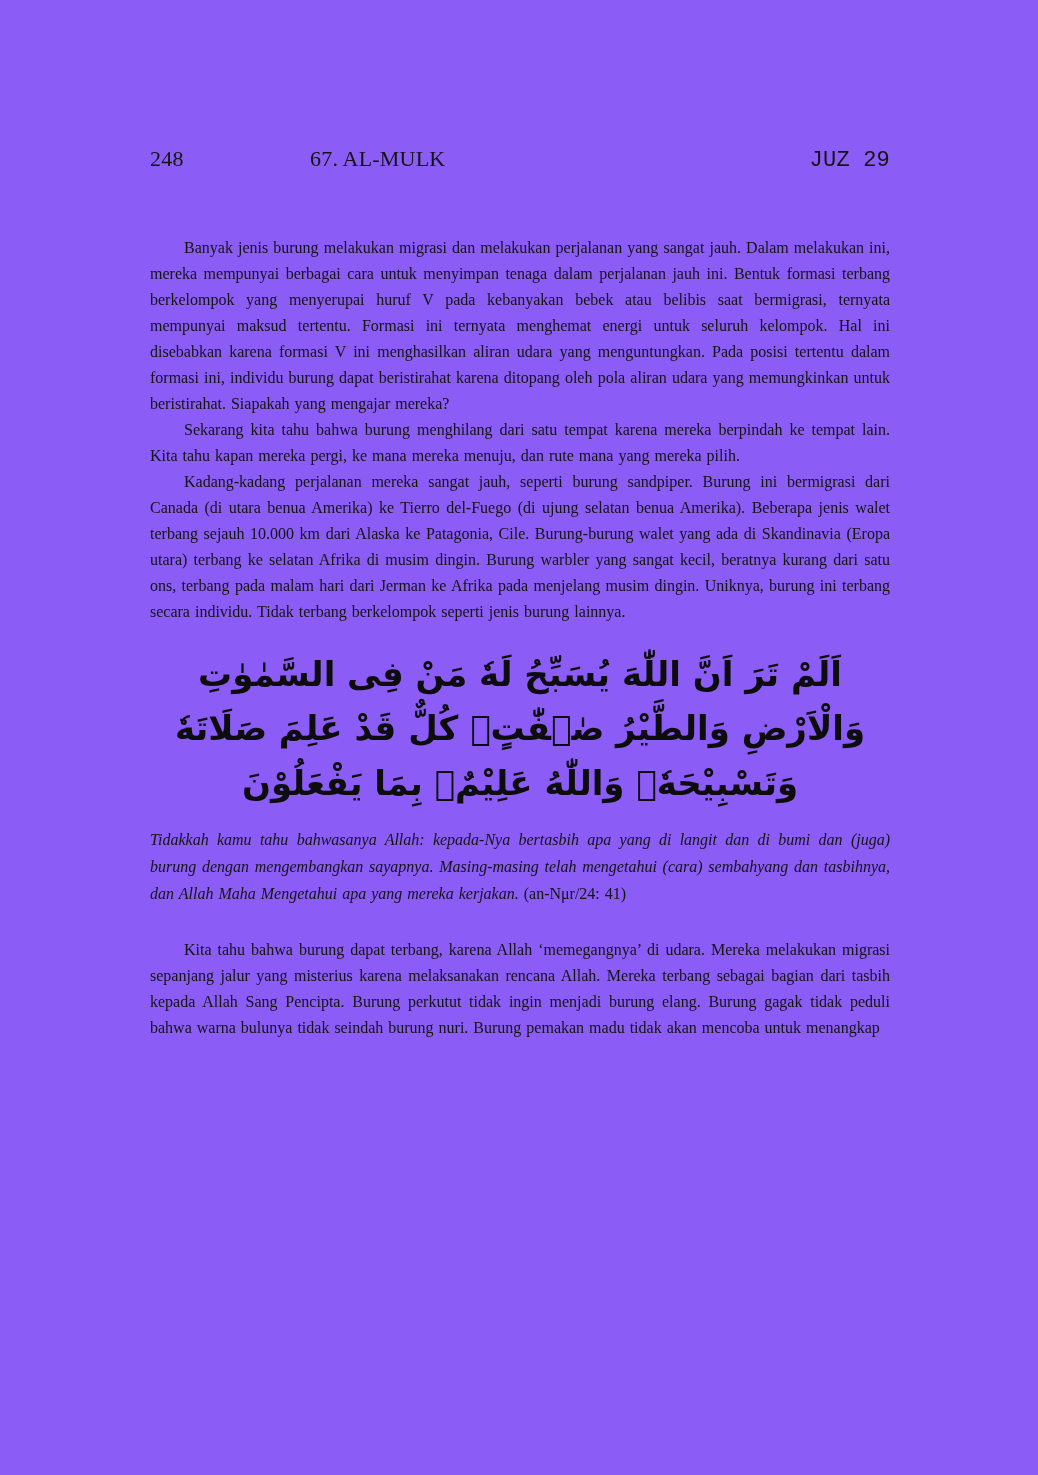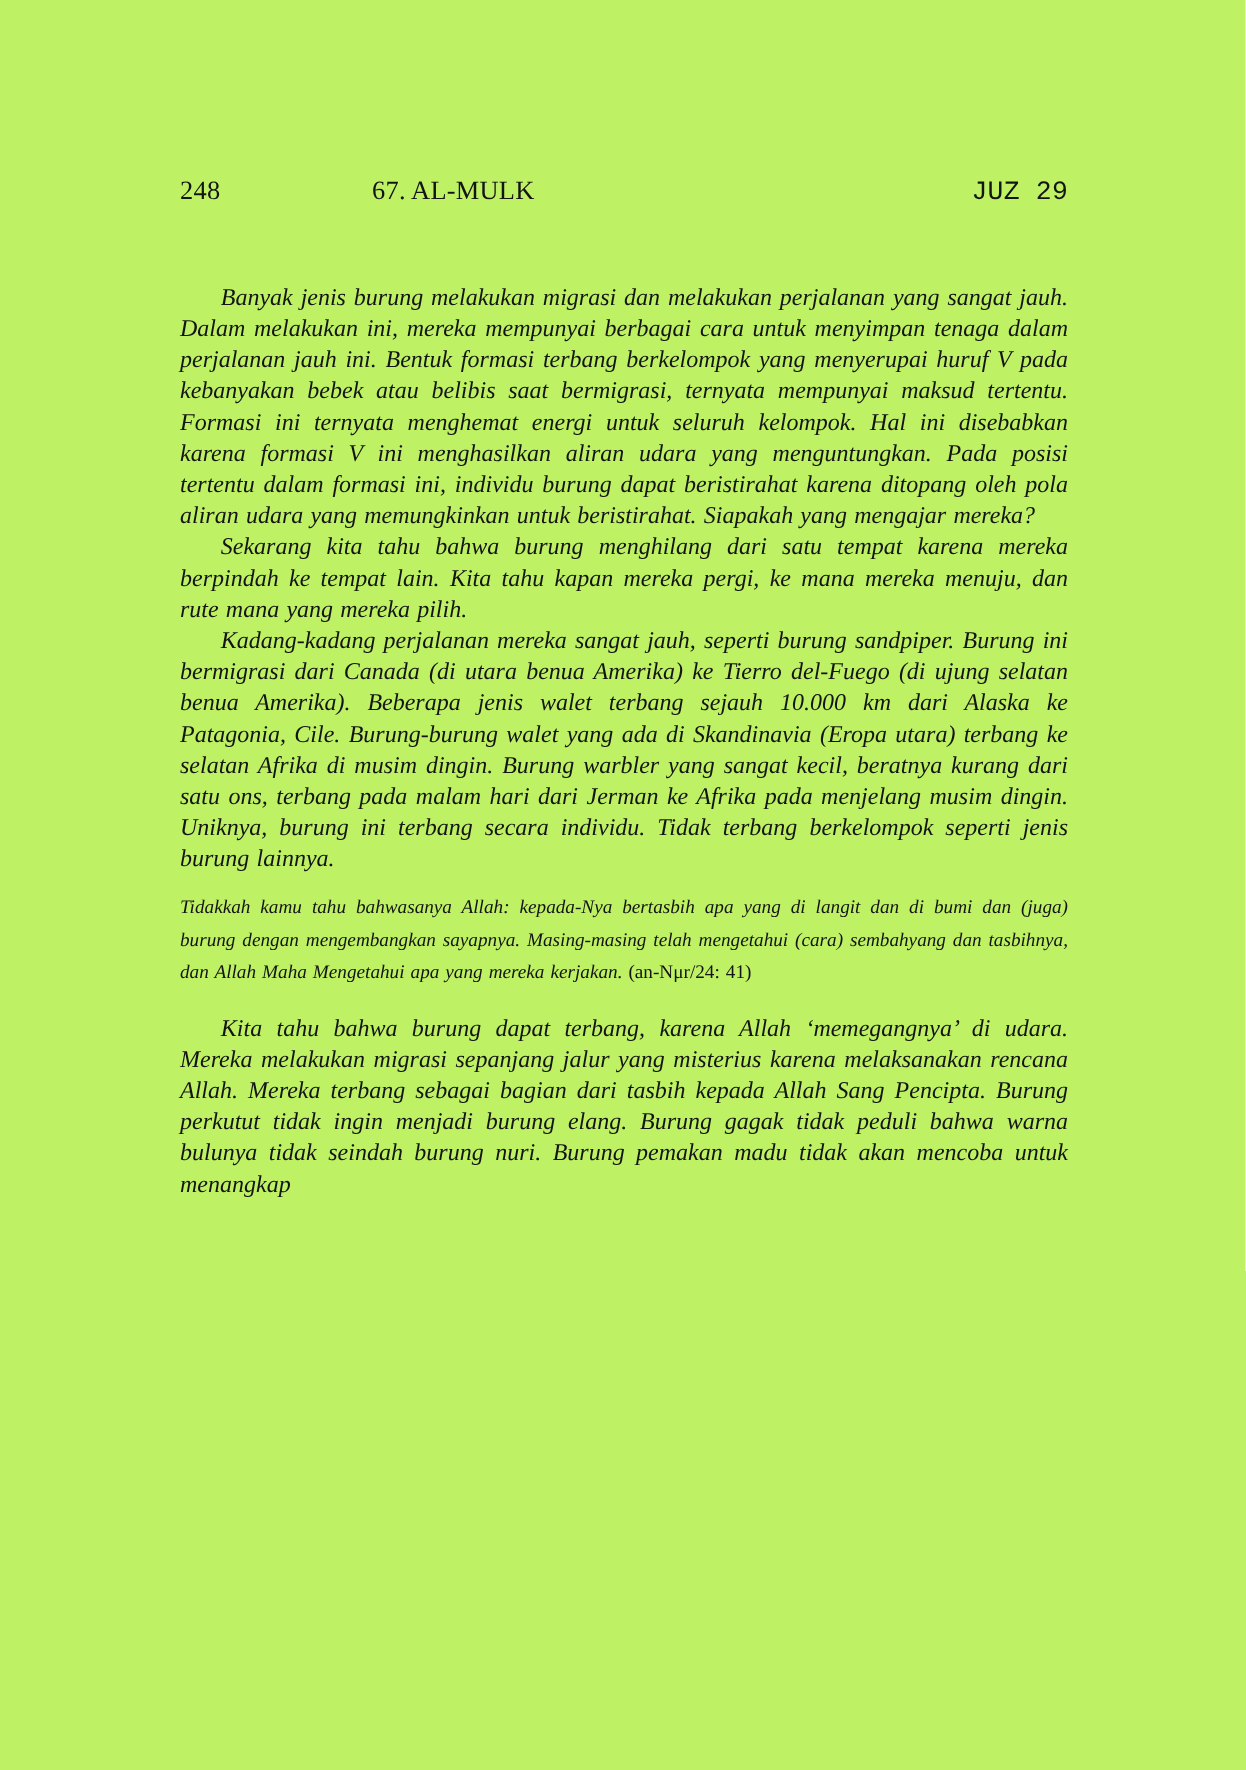--- a/index.html
+++ b/index.html
@@ -9,7 +9,7 @@
     width: 1038px;
     height: 1475px;
     margin: 0 auto;
-    background: #bef264;
+    background: #8b5cf6;
     color: #141414;
     font-family: "Liberation Serif", serif;
     padding: 146px 148px 0 150px;

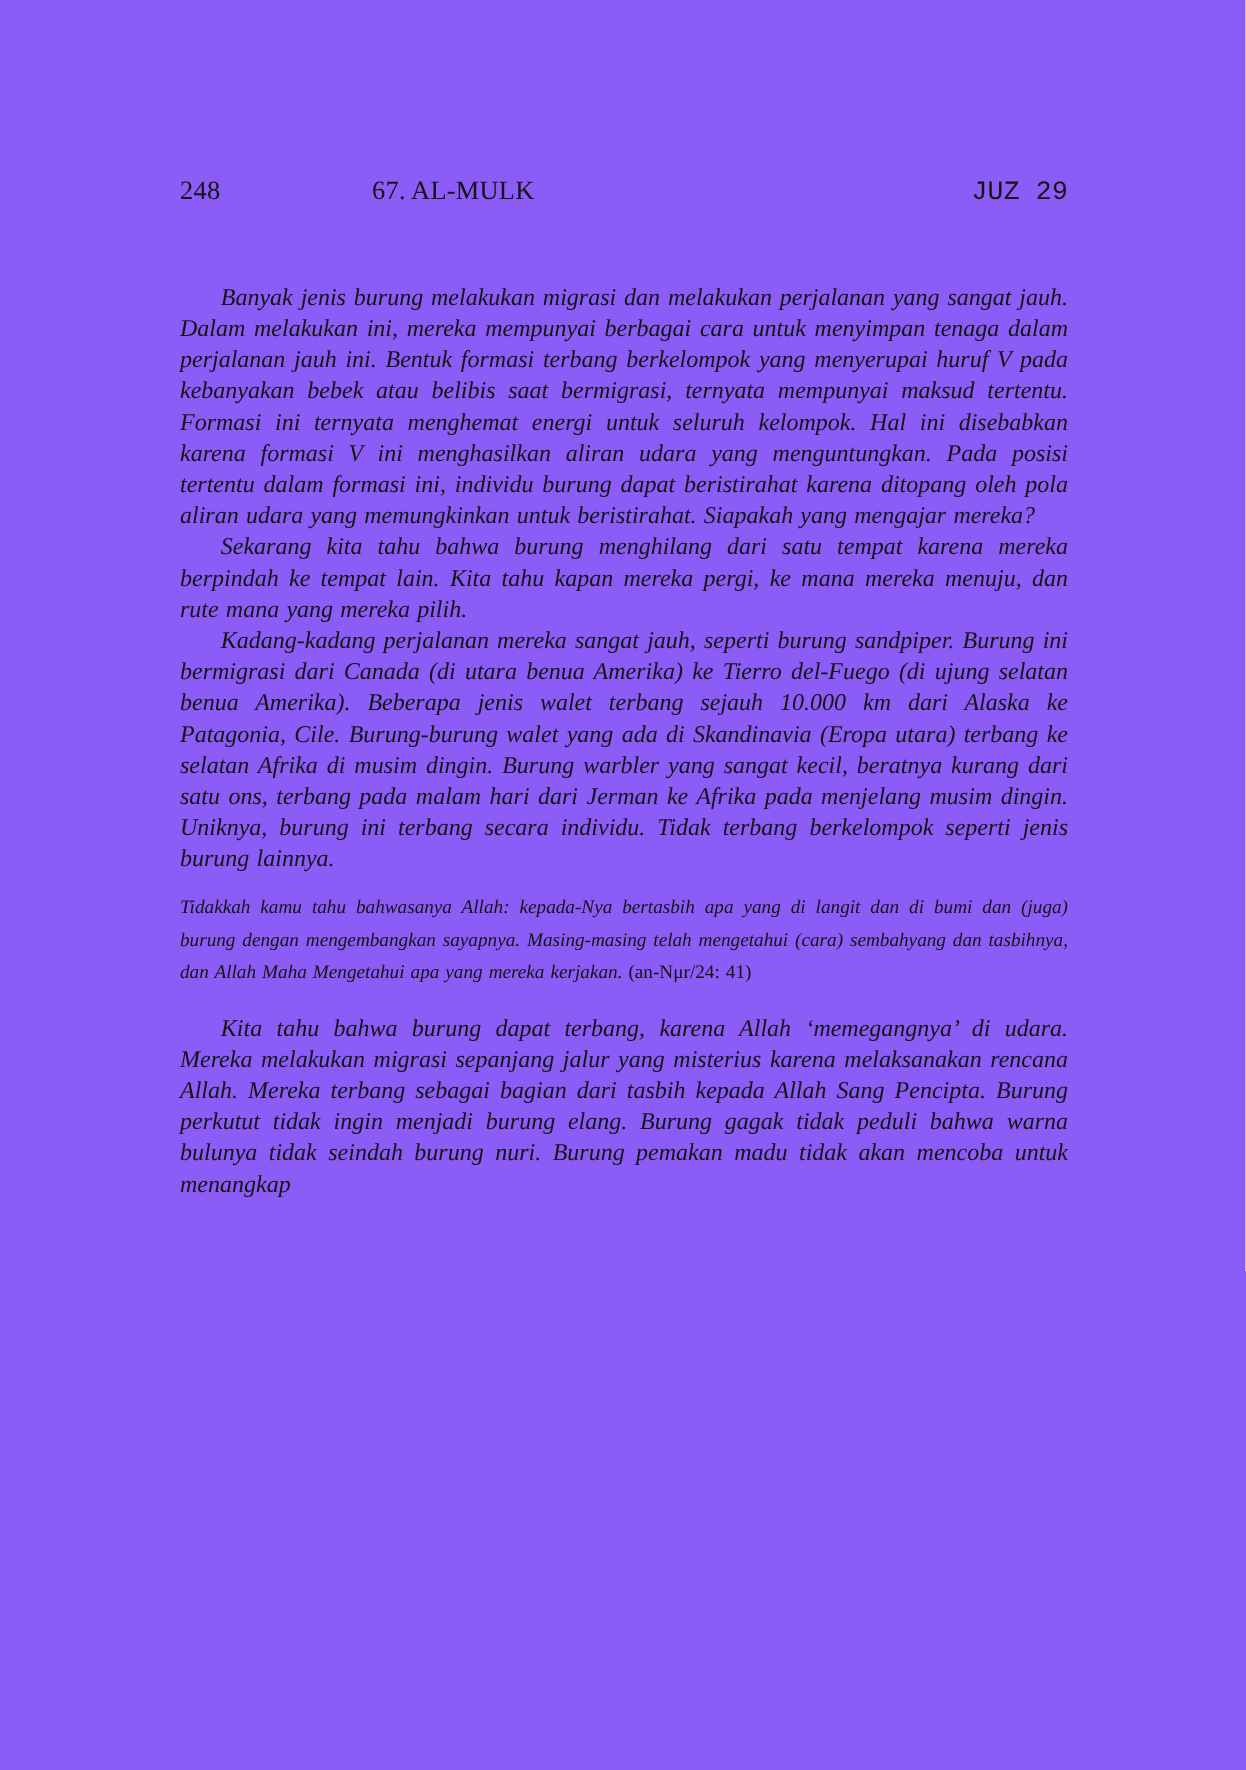--- a/index.html
+++ b/index.html
@@ -26,12 +26,11 @@
   .page-header .right { width: 160px; text-align: right; font-family: Liberation Mono, monospace; }
   .body-text { margin-top: 62px; }
   .body-text p.para {
-    font-size: 20px;
+    font-size: 16px;
     line-height: 26px;
     text-align: justify;
     text-indent: 34px;
     word-spacing: 1px;
-    font-style: italic;
   }
   .arabic-block {
     direction: rtl;

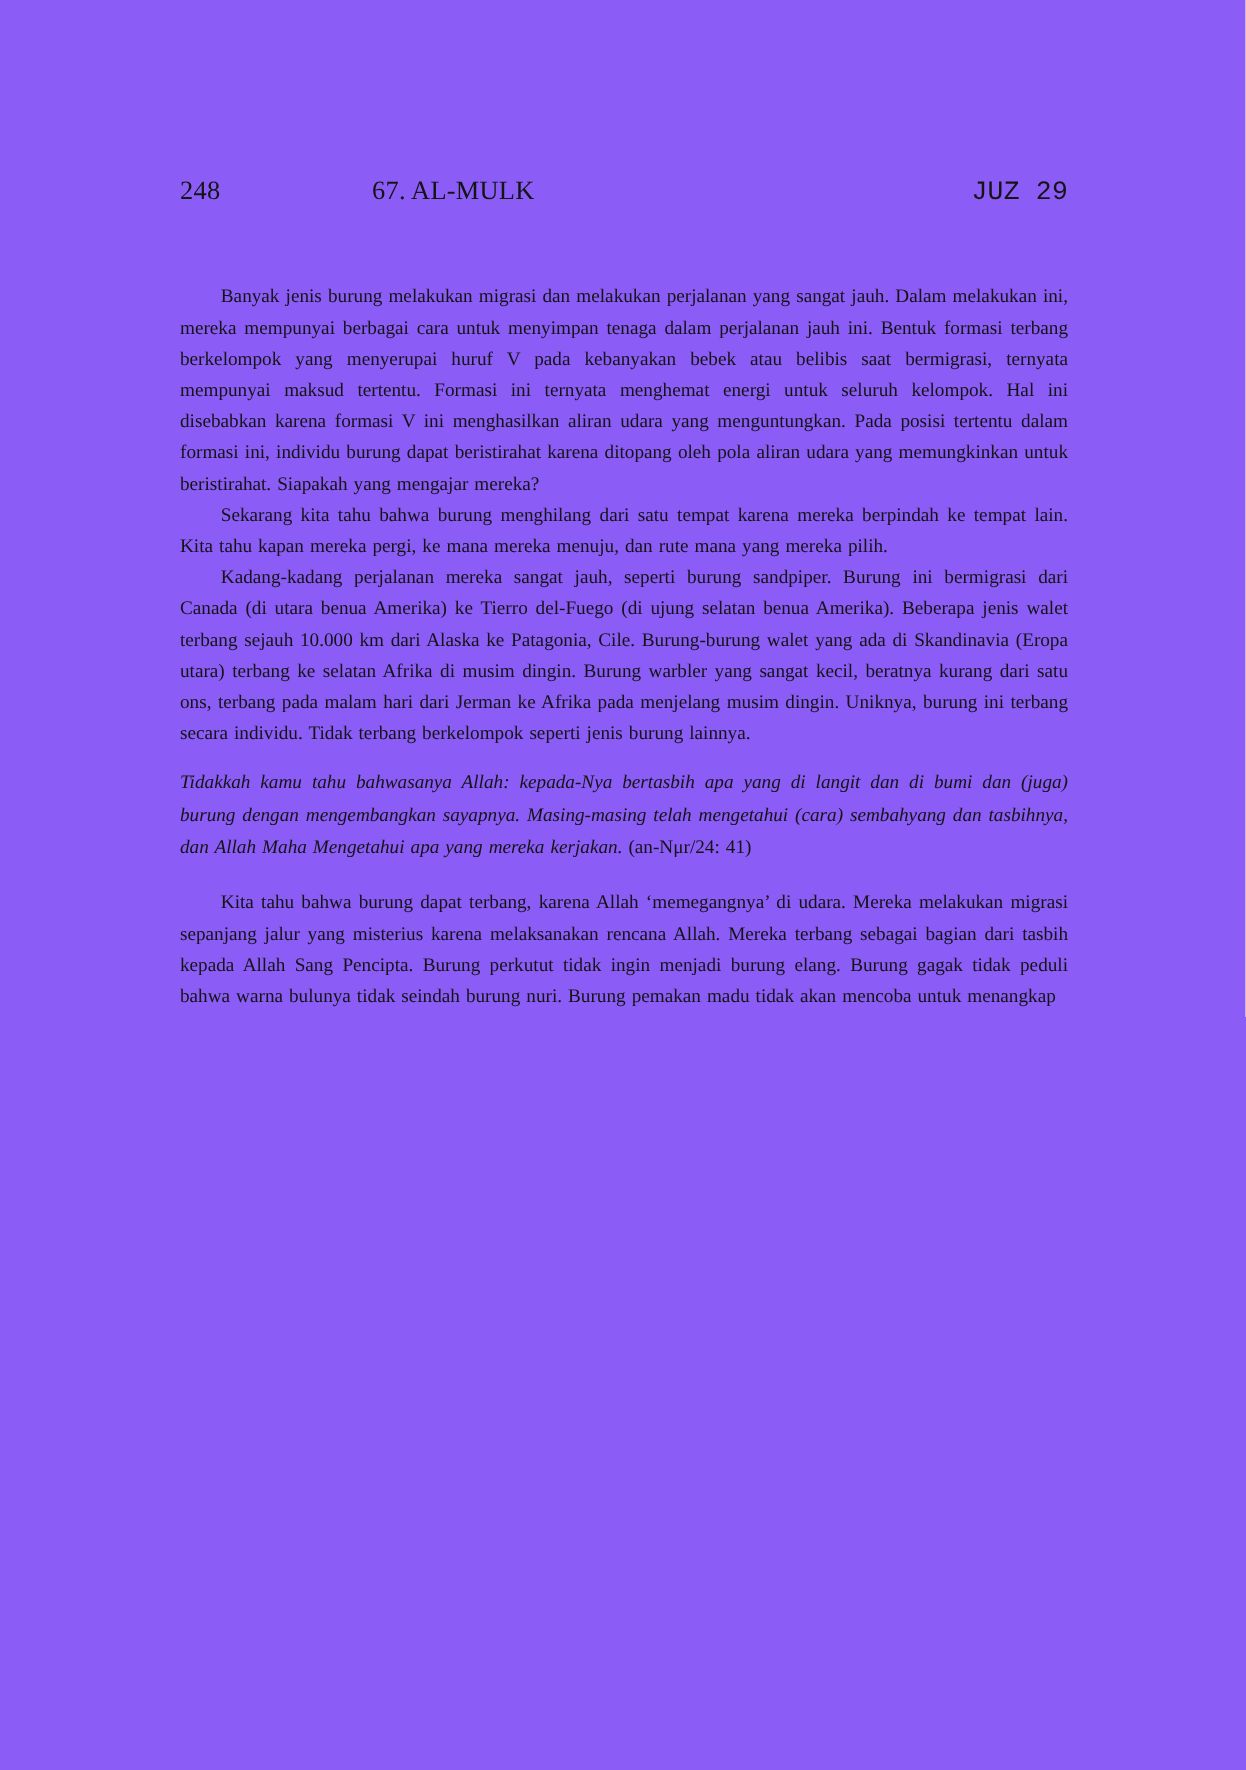--- a/index.html
+++ b/index.html
@@ -75,6 +75,10 @@
     <p class="para">Kadang-kadang perjalanan mereka sangat jauh, seperti burung sandpiper. Burung ini bermigrasi dari Canada (di utara benua Amerika) ke Tierro del-Fuego (di ujung selatan benua Amerika). Beberapa jenis walet terbang sejauh 10.000 km dari Alaska ke Patagonia, Cile. Burung-burung walet yang ada di Skandinavia (Eropa utara) terbang ke selatan Afrika di musim dingin. Burung warbler yang sangat kecil, beratnya kurang dari satu ons, terbang pada malam hari dari Jerman ke Afrika pada menjelang musim dingin. Uniknya, burung ini terbang secara individu. Tidak terbang berkelompok seperti jenis burung lainnya.</p>
 
 
+    <div class="arabic-block">
+      <span class="arabic-line">اَلَمْ تَرَ اَنَّ اللّٰهَ يُسَبِّحُ لَهٗ مَنْ فِى السَّمٰوٰتِ وَالْاَرْضِ وَالطَّيْرُ صٰۤفّٰتٍۗ كُلٌّ قَدْ عَلِمَ صَلَاتَهٗ</span>
+      <span class="arabic-line">وَتَسْبِيْحَهٗۗ وَاللّٰهُ عَلِيْمٌۢ بِمَا يَفْعَلُوْنَ</span>
+    </div>
 
     <p class="translation"><span>Tidakkah kamu tahu bahwasanya Allah: kepada-Nya bertasbih apa yang di langit dan di bumi dan (juga) burung dengan mengembangkan sayapnya. Masing-masing telah mengetahui (cara) sembahyang dan tasbihnya, dan Allah Maha Mengetahui apa yang mereka kerjakan.</span><span class="ref"> (an-Nμr/24: 41)</span></p>
 

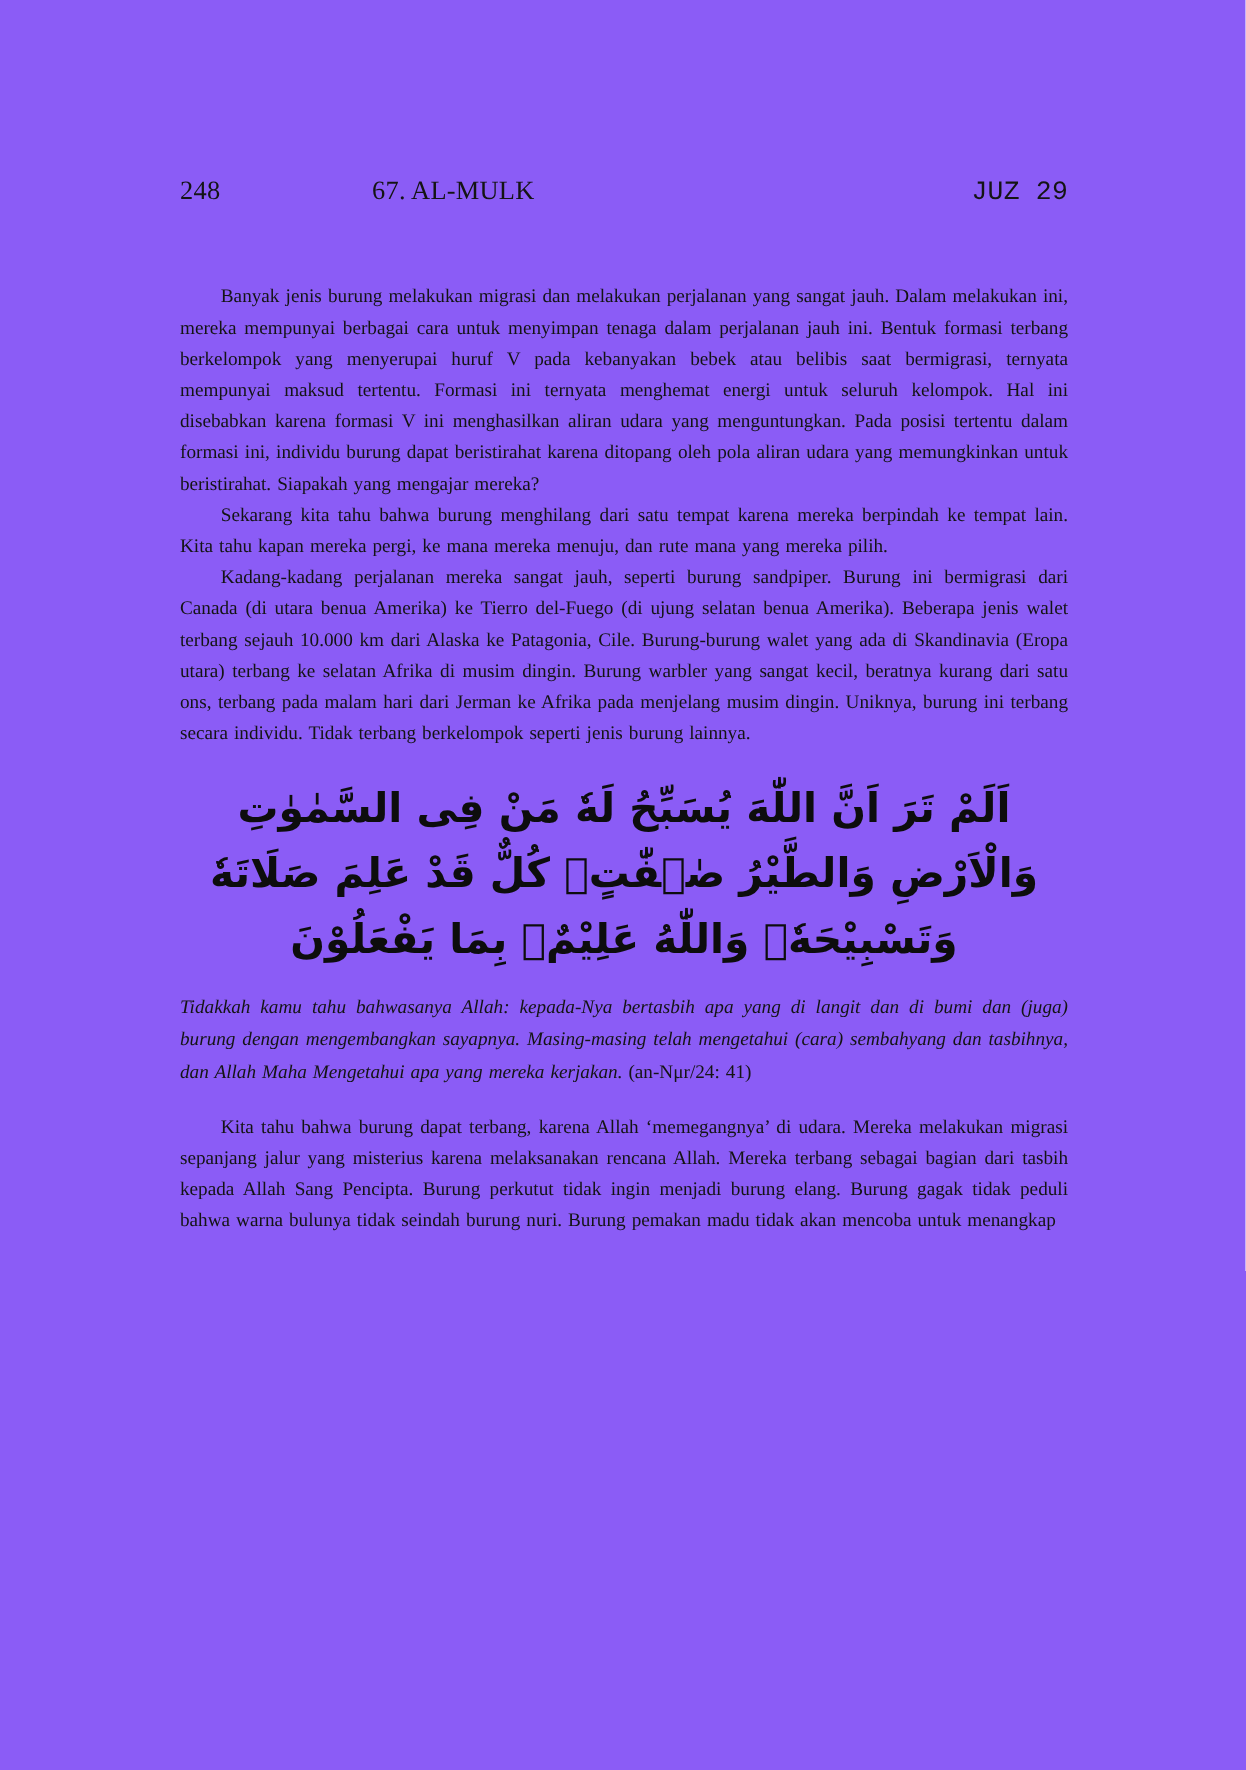--- a/index.html
+++ b/index.html
@@ -53,7 +53,7 @@
     margin-top: 14px;
   }
   p.translation .ref { font-style: normal; }
-  .body-text p.last-para { margin-top: 20px; }
+  .body-text p.last-para { margin-top: 30px; }
 </style>
 </head>
 <body>

